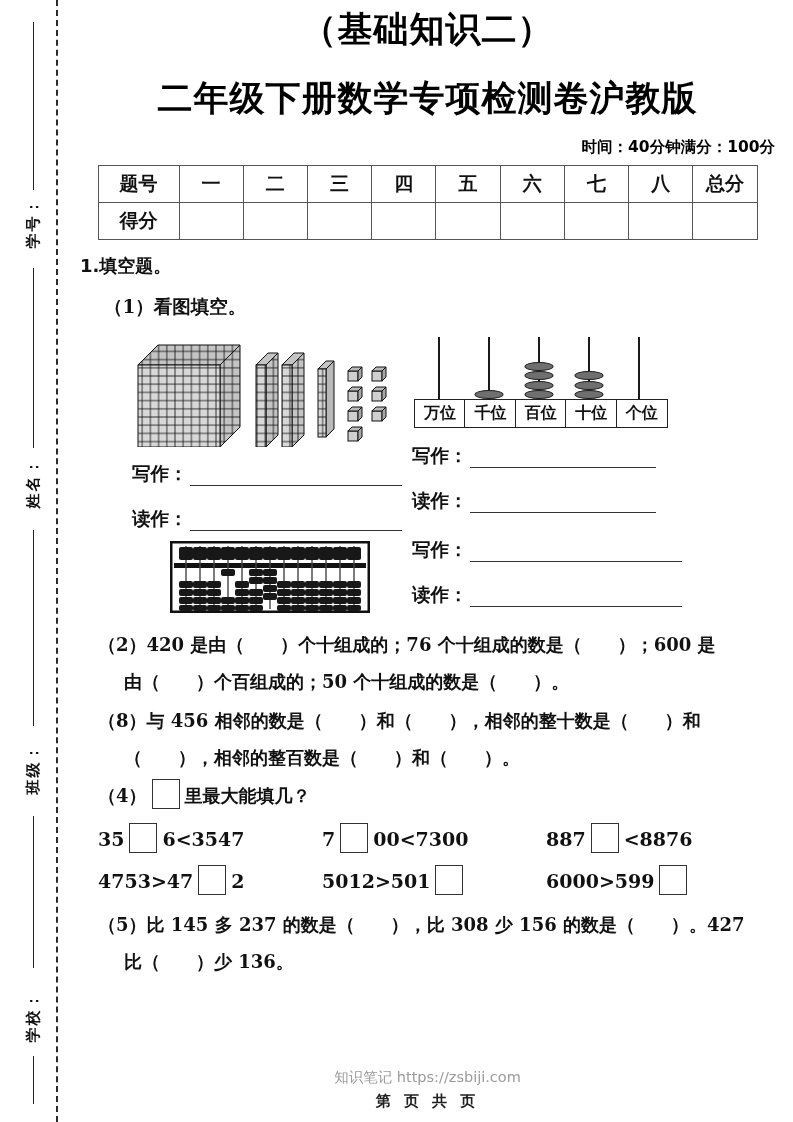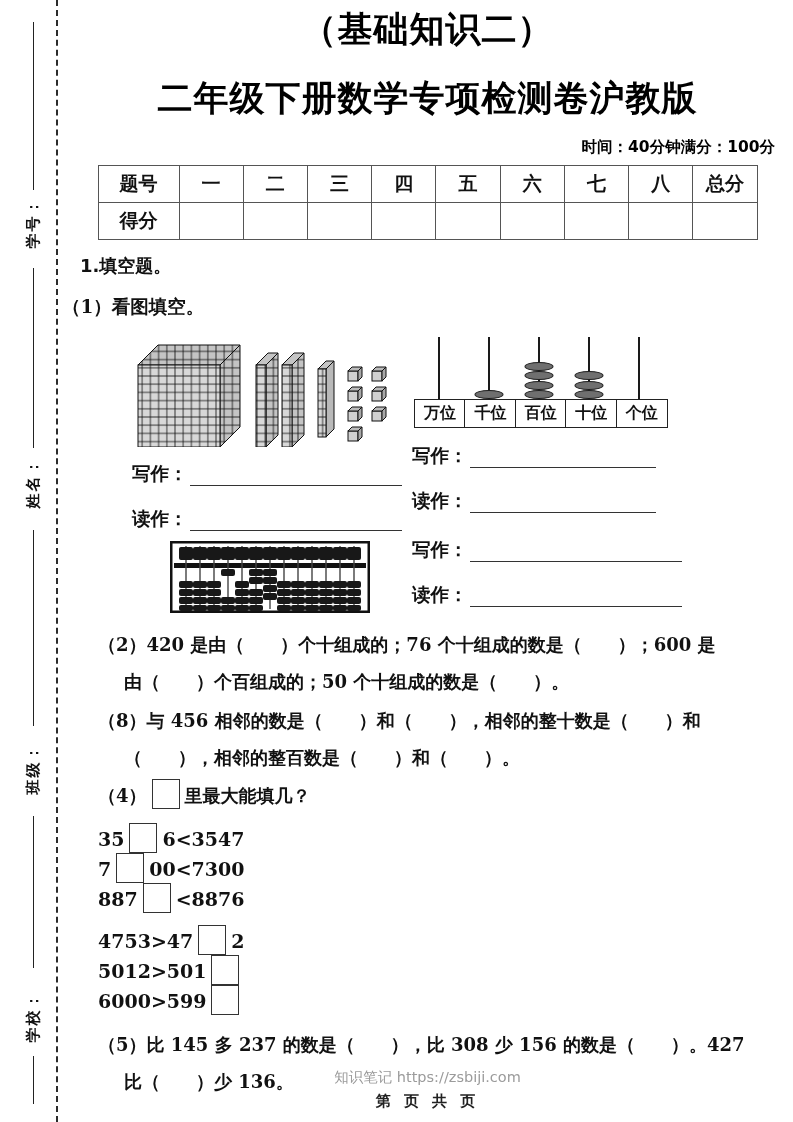--- a/index.html
+++ b/index.html
@@ -41,7 +41,7 @@
   .qhead{font-family:"DejaVu Sans","Liberation Sans",sans-serif;
          font-weight:700;font-size:18px;margin:14px 0 0 18px;}
 
-  .sub{font-size:18.5px;font-family:"DejaVu Serif",serif;
+  .sub{margin-left:42px;font-size:18.5px;font-family:"DejaVu Serif",serif;
        font-weight:600;}
   .para{margin:1px 0 0 36px;font-size:18px;line-height:2.05;
         font-family:"DejaVu Serif",serif;font-weight:600;width:672px;}

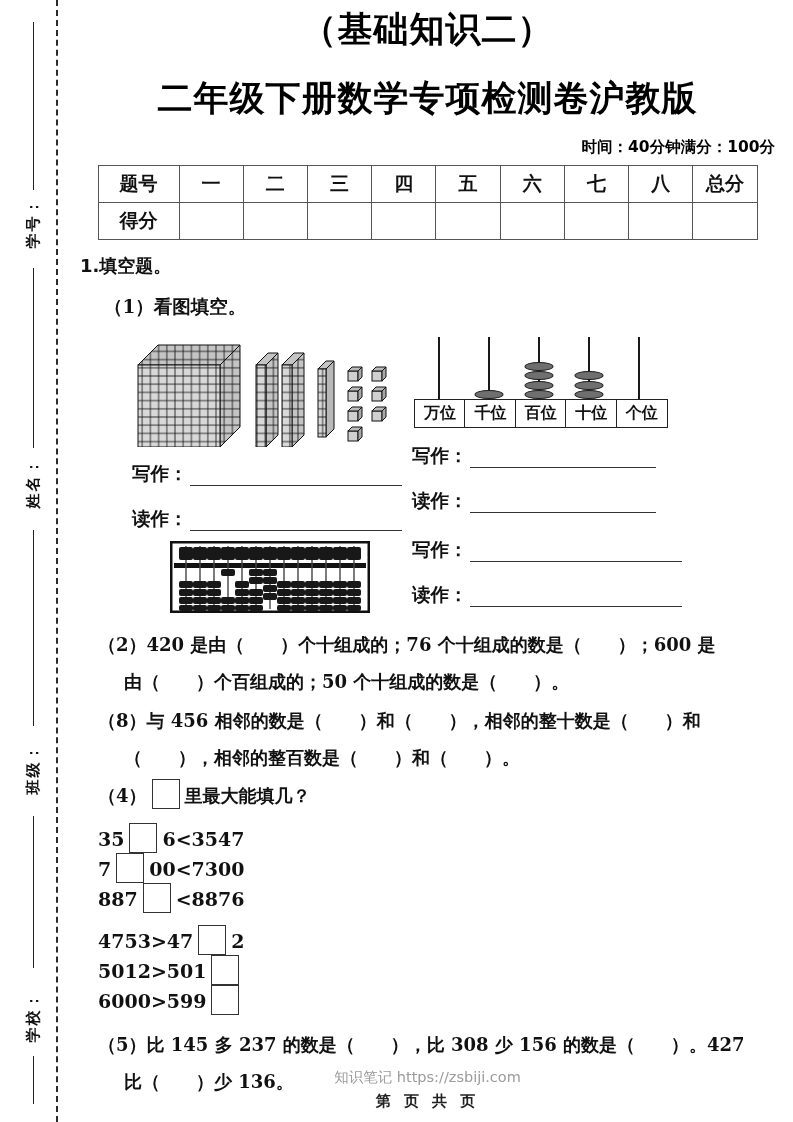--- a/index.html
+++ b/index.html
@@ -84,7 +84,7 @@
   .bx{display:inline-block;width:26px;height:28px;border:1.7px solid #333;
       vertical-align:-7px;margin:0 5px;background:#fff;}
   .ineq{margin:12px 0 0 36px;width:672px;display:flex;
-        font-size:19px;font-weight:600;font-family:"DejaVu Serif",serif;flex-direction:column;}
+        font-size:19px;font-weight:600;font-family:"DejaVu Serif",serif;}
   .ineq > div{width:224px;}
 
   

